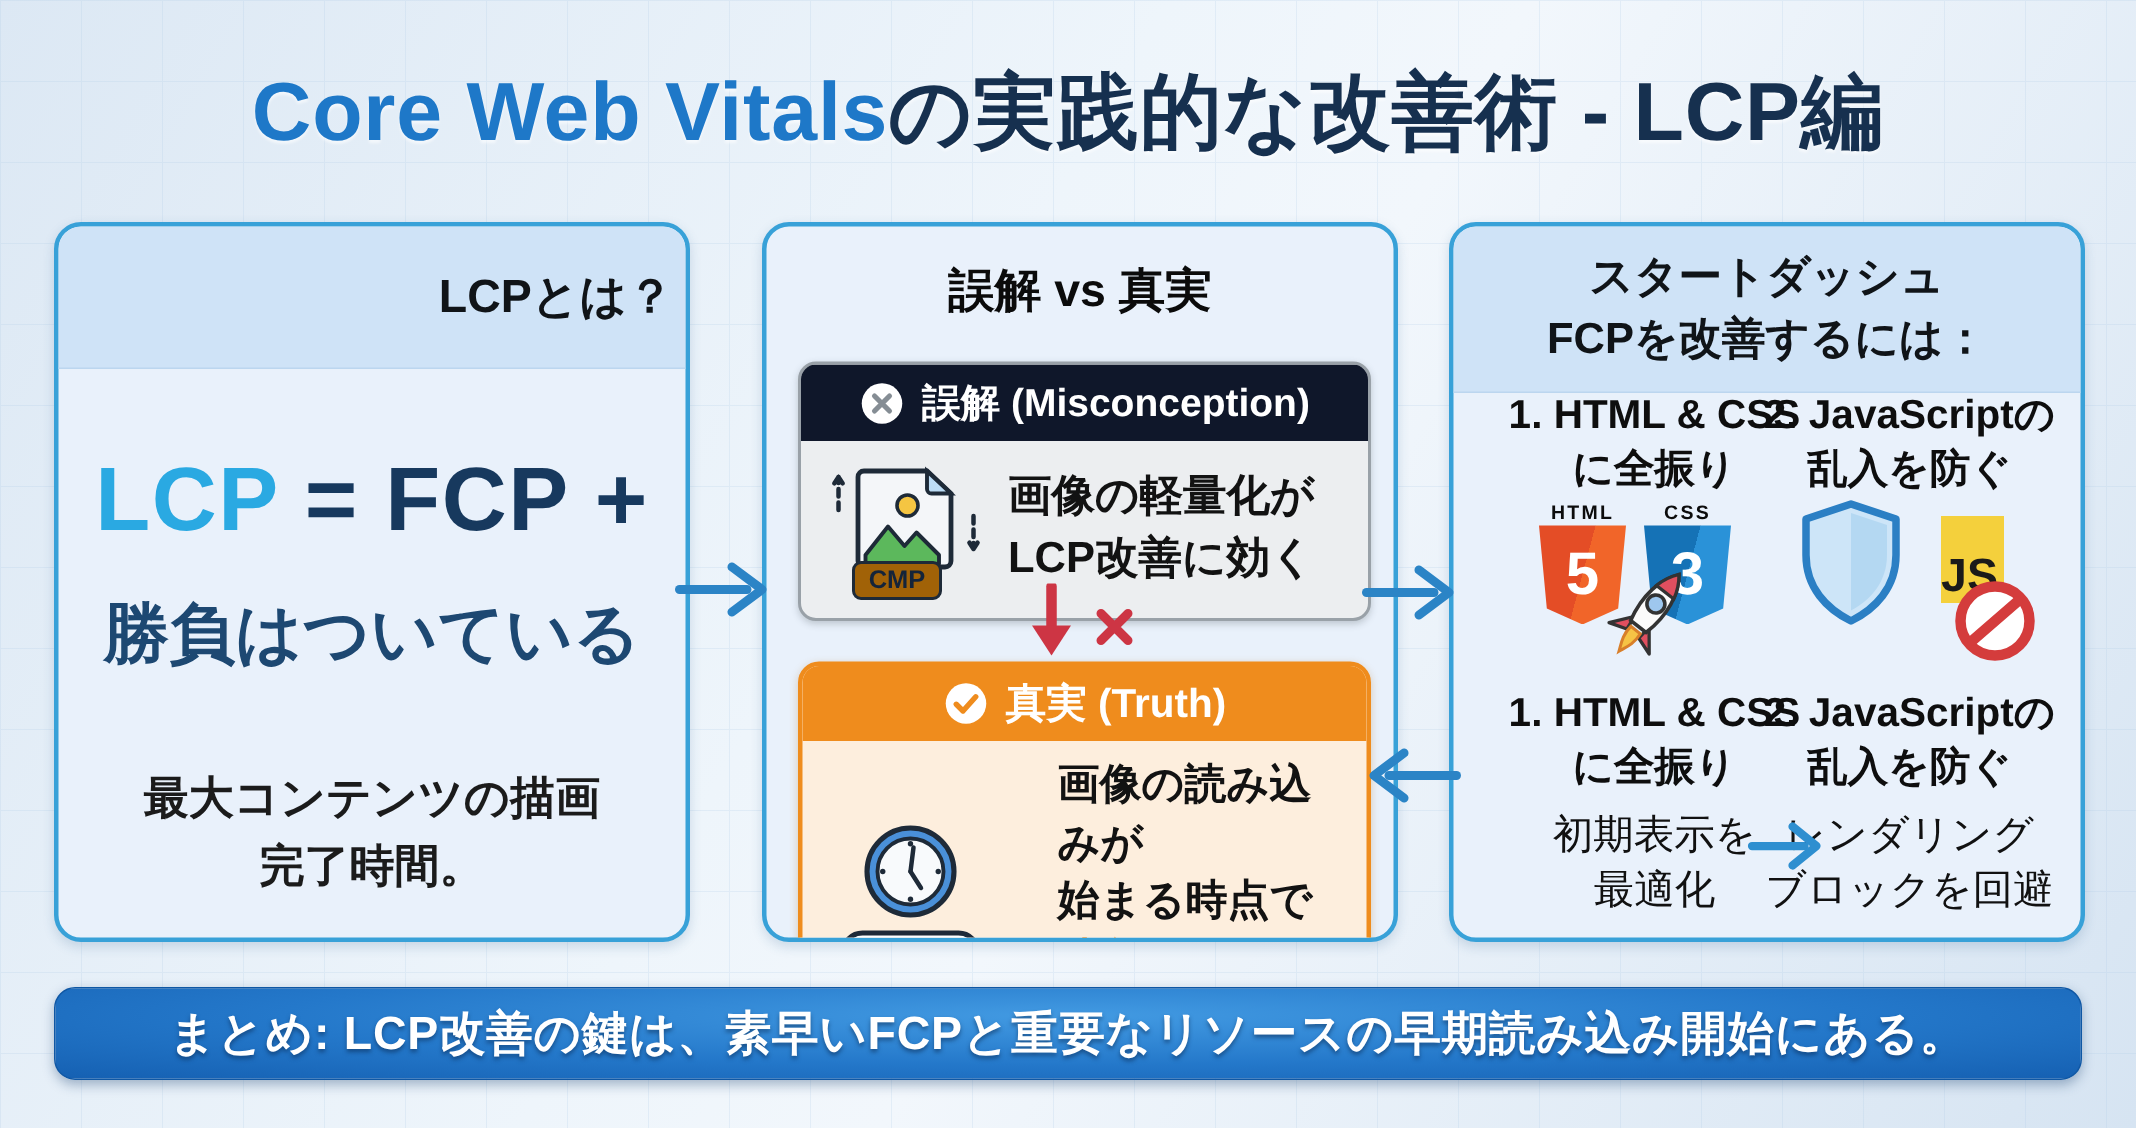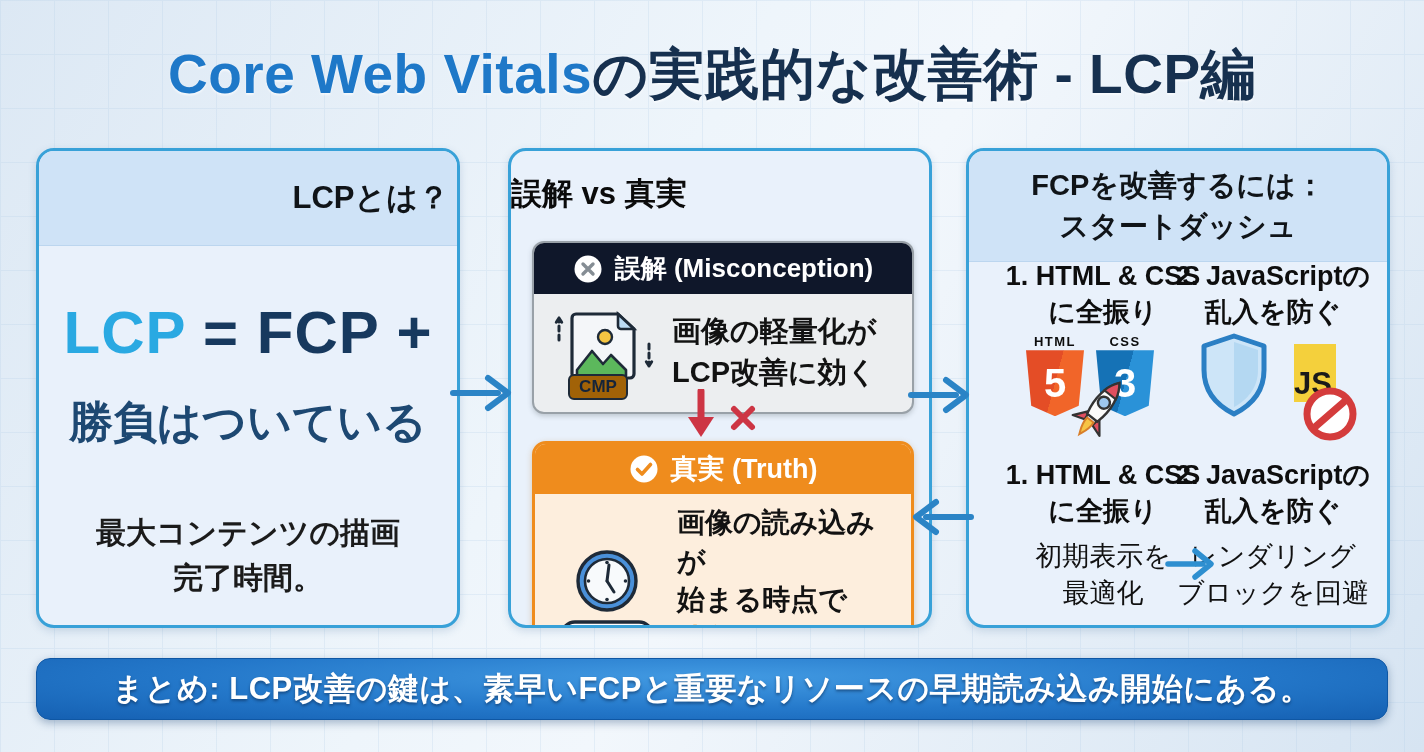--- a/index.html
+++ b/index.html
@@ -47,7 +47,7 @@
   .formula2 { text-align:center; margin-top:26px; font-size:44px; font-weight:800; color:#1d4872; }
   .p1-caption { text-align:center; margin-top:58px; font-size:30px; font-weight:600; color:#1b1b1b; line-height:1.5; }
   
-  .p2-title { text-align:left; margin-top:22px; font-size:31px; font-weight:800; color:#0b0b0b; }
+  .p2-title { text-align:center; margin-top:22px; font-size:31px; font-weight:800; color:#0b0b0b; }
   .mis-card {
     position:absolute; left:21px; top:90px; width:382px; border-radius:12px;
     border:2px solid #99a1a8; background:#eceef0; overflow:hidden;

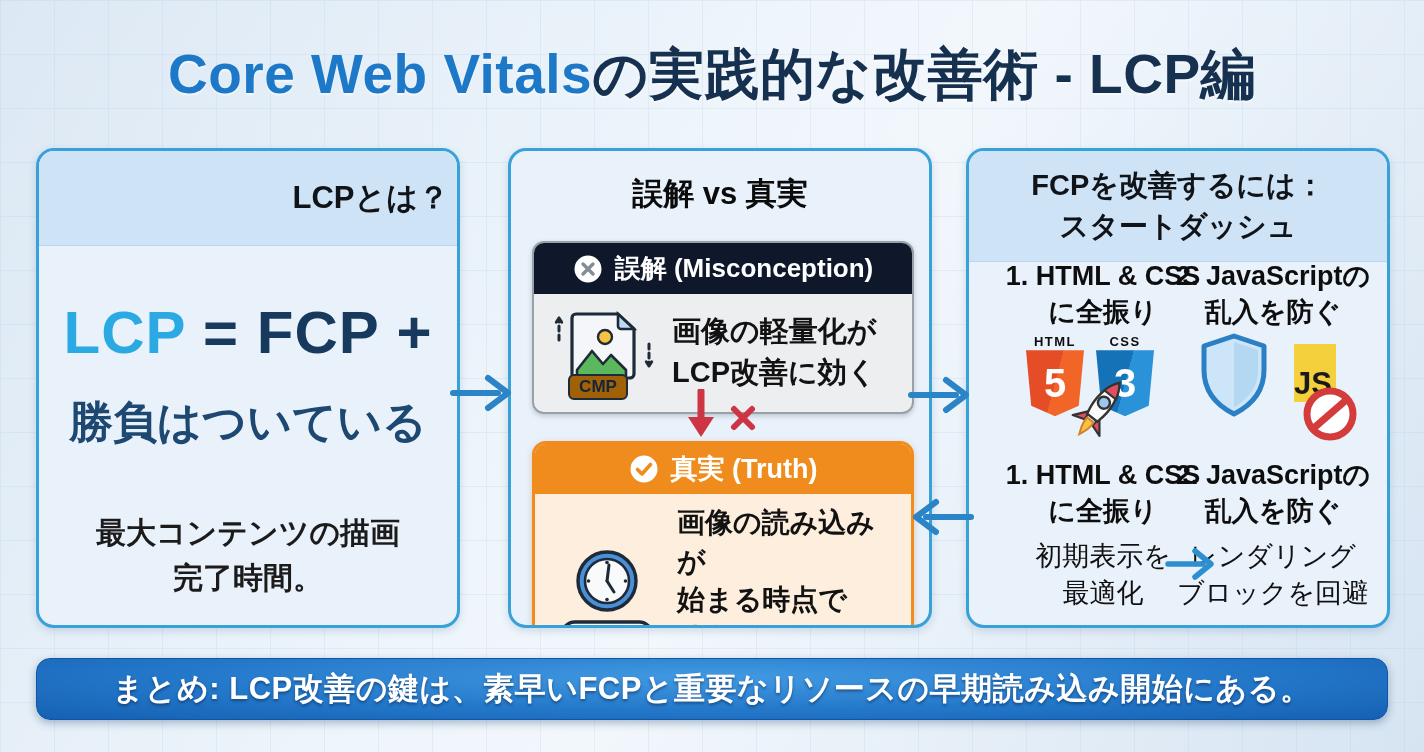--- a/index.html
+++ b/index.html
@@ -229,8 +229,8 @@
 
   <section class="panel" id="p3">
     <div class="panel-head">
+      <div>スタートダッシュ</div>
       <div>FCPを改善するには：</div>
-      <div>スタートダッシュ</div>
     </div>
     <div class="p3-body">
 

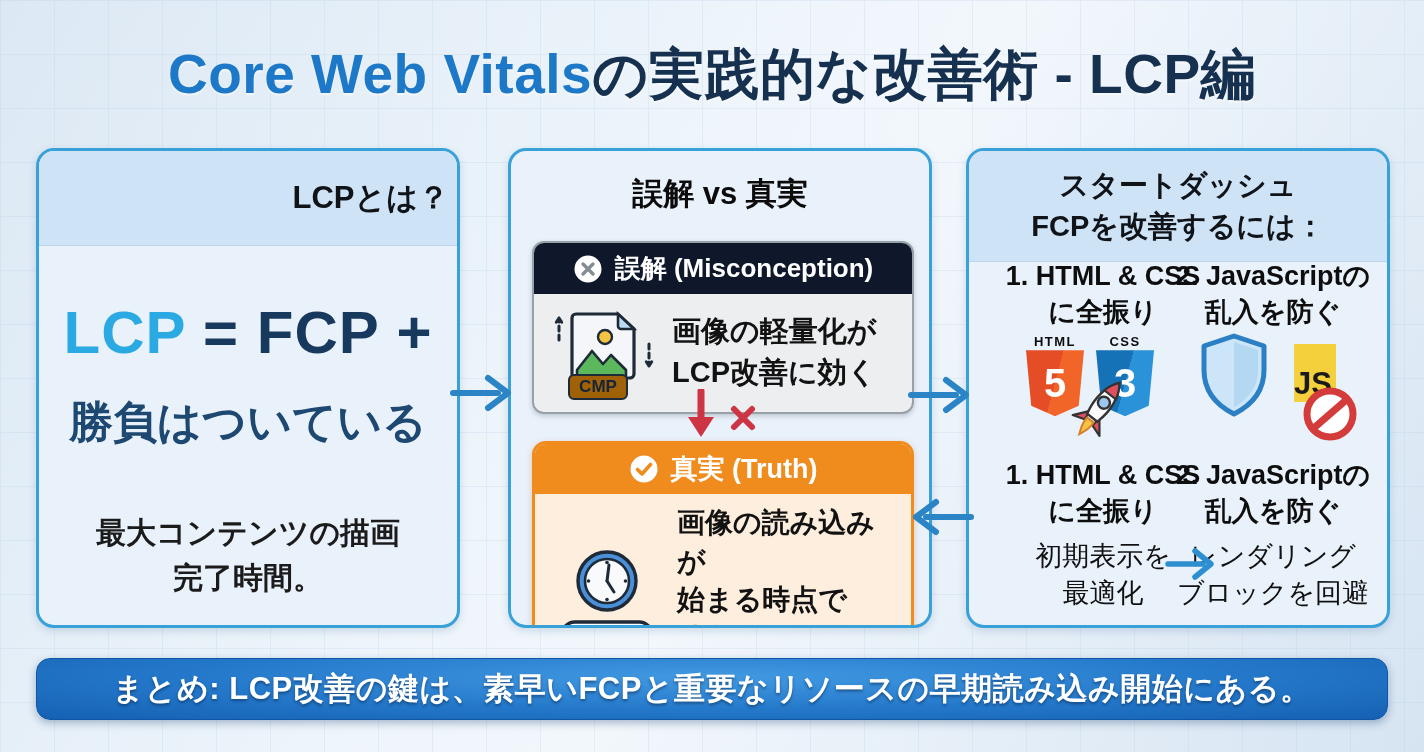--- a/index.html
+++ b/index.html
@@ -68,7 +68,7 @@
     background:#ef8c1d; color:#fff; font-size:27px; font-weight:800;
     display:flex; align-items:center; justify-content:center; gap:12px; padding:7px 4px;
   }
-  .truth-text { font-size:28px; font-weight:700; line-height:1.38; color:#121212; }
+  .truth-text { font-size:28px; font-weight:700; line-height:1.38; color:#121212;margin-left:28px; }
   .orange-txt { color:#e8830d; }
   .icon-stack { display:flex; flex-direction:column; align-items:center; gap:6px; width:108px; flex:none; }
   .red-arrow-zone {

